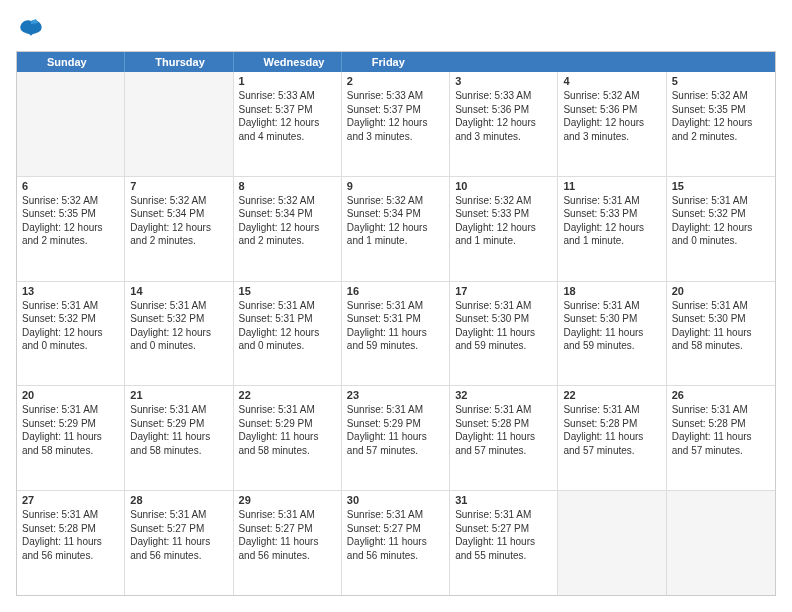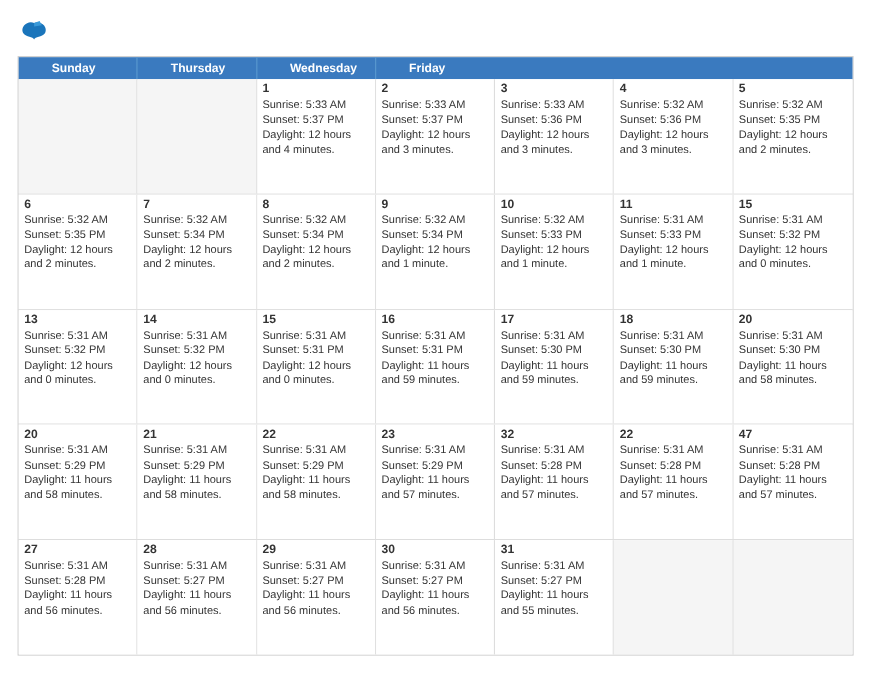--- a/index.html
+++ b/index.html
@@ -314,7 +314,7 @@
 and 57 minutes.</div>
           </div>
           <div class="cal-cell">
-            <span class="day-num">47</span>
+            <span class="day-num">26</span>
             <div class="cell-text" style="white-space: pre-line;">Sunrise: 5:31 AM
 Sunset: 5:28 PM
 Daylight: 11 hours

